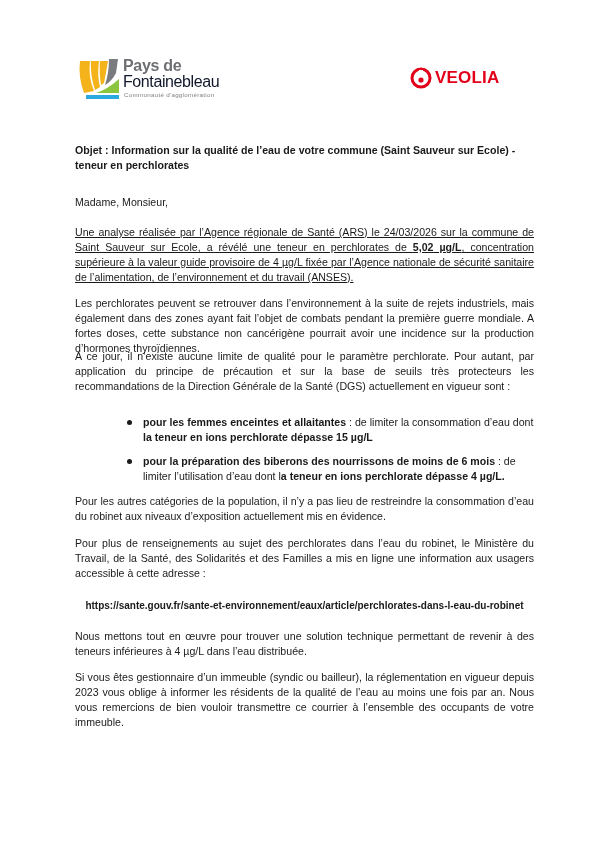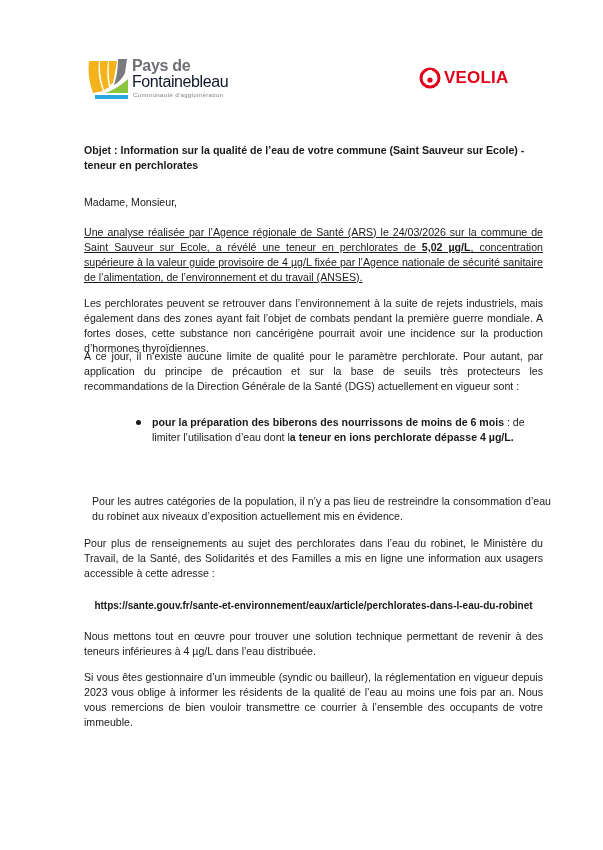--- a/index.html
+++ b/index.html
@@ -5,7 +5,7 @@
   html, body { margin: 0; padding: 0; background: #ffffff; }
   body { width: 603px; height: 850px; position: relative; overflow: hidden;
          font-family: "Liberation Sans", sans-serif; color: #1a1a1a; }
-  .page { position: absolute; left: 9px; top: 0; width: 558px; height: 850px; }
+  .page { position: absolute; left: 0; top: 0; width: 558px; height: 850px; }
 
   
   .logo-left { position: absolute; left: 78px; top: 57px; width: 170px; height: 48px; }

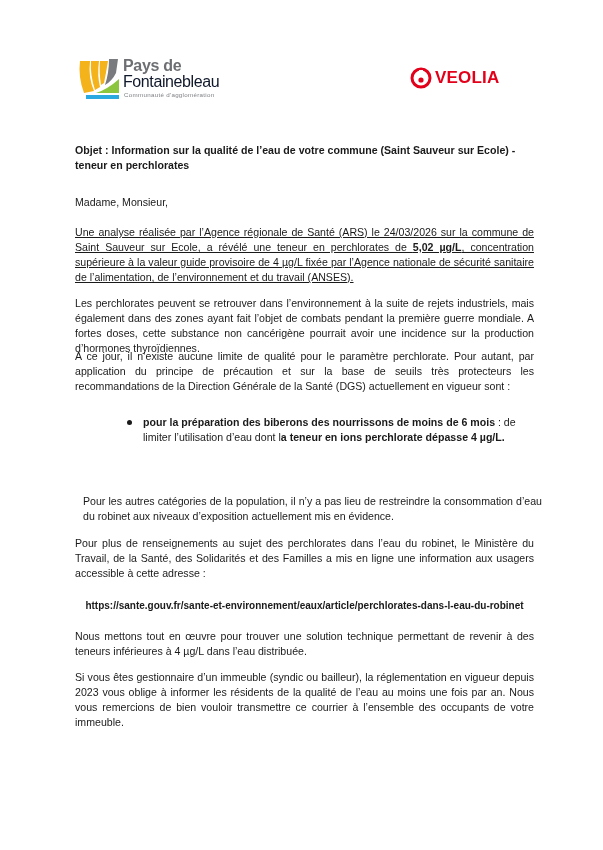--- a/index.html
+++ b/index.html
@@ -85,6 +85,10 @@
   <div class="bullets" style="top:415px;">
     <div class="bullet">
       <span class="dot"></span>
+      <span class="b">pour les femmes enceintes et allaitantes</span><span> : de limiter la consommation d’eau dont </span><span class="b">la teneur en ions perchlorate dépasse 15 µg/L</span>
+    </div>
+    <div class="bullet">
+      <span class="dot"></span>
       <span class="b">pour la préparation des biberons des nourrissons de moins de 6 mois</span><span> : de limiter l’utilisation d’eau dont l</span><span class="b">a teneur en ions perchlorate dépasse 4 µg/L.</span>
     </div>
   </div>

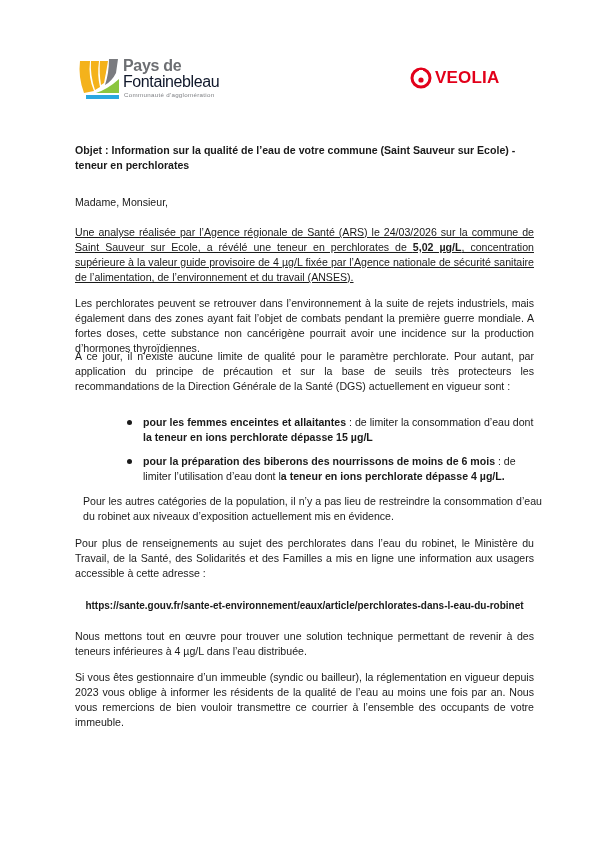--- a/index.html
+++ b/index.html
@@ -35,7 +35,7 @@
   .bullet { position: relative; padding-left: 33px; margin-bottom: 9px; }
   .bullet .dot { position: absolute; left: 17px; top: 5px; width: 5px; height: 5px; border-radius: 50%;
                  background: #1a1a1a; }
-  .p4 { top: 494px; margin-left: 8px; }
+  .p4 { top: 494px; }
   .p5 { top: 536px; }
   .url { position: absolute; left: 75px; width: 459px; top: 600px; font-size: 10px;
          font-weight: bold; text-align: center; color: #1a1a1a; }

